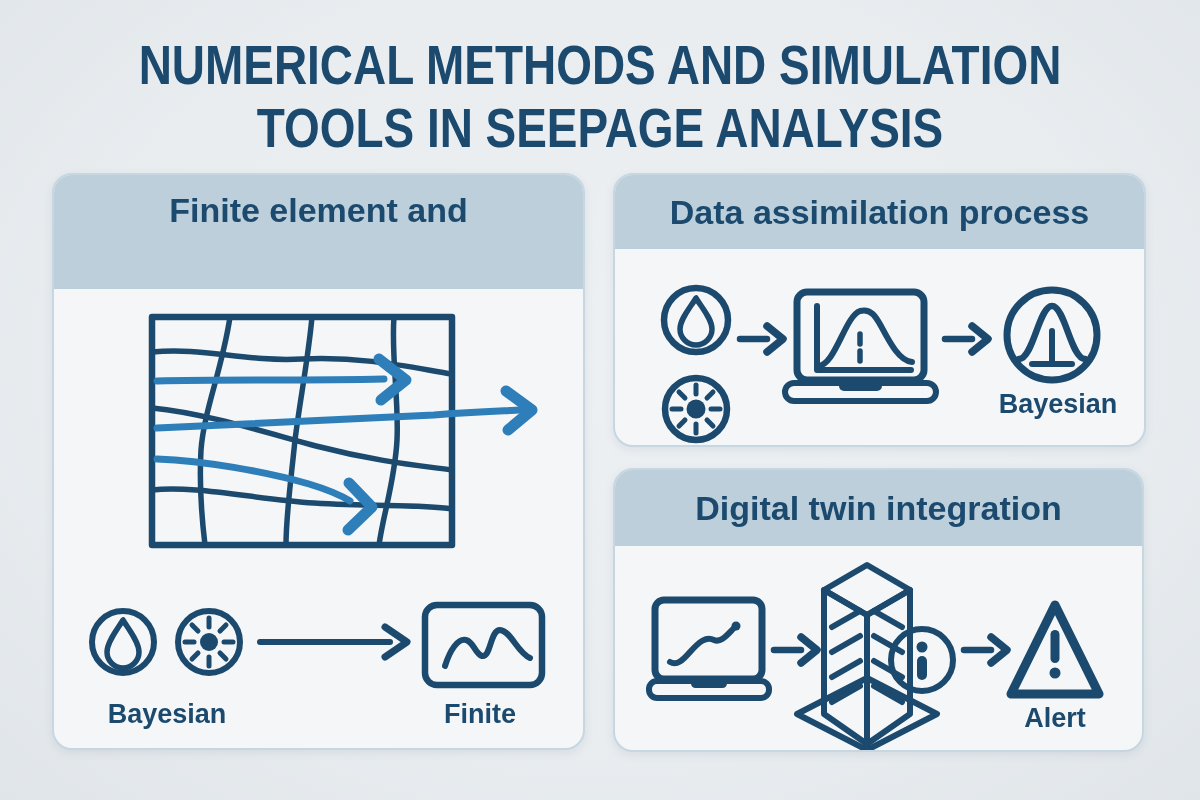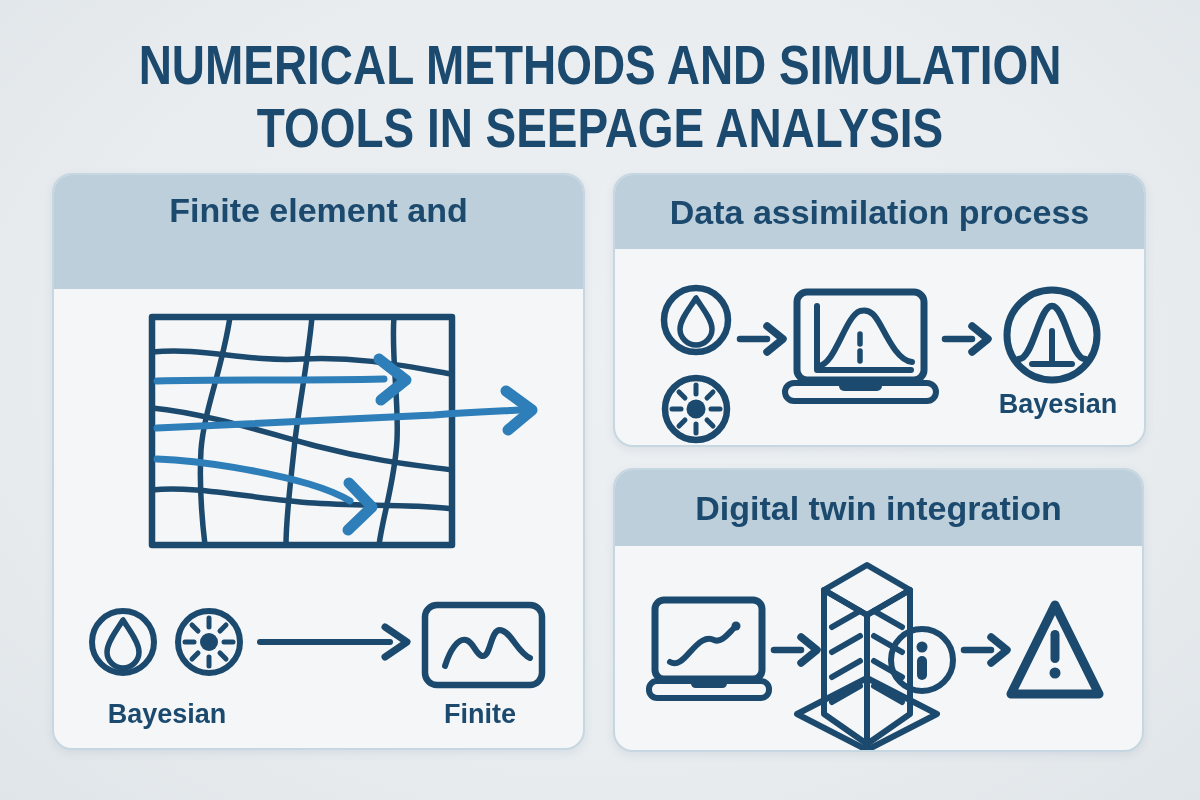--- a/index.html
+++ b/index.html
@@ -193,6 +193,7 @@
       </g>
     </svg>
 
+    <div class="icon-label" style="left:350px;top:233px;width:180px">Alert</div>
   </section>
 
 </div>

